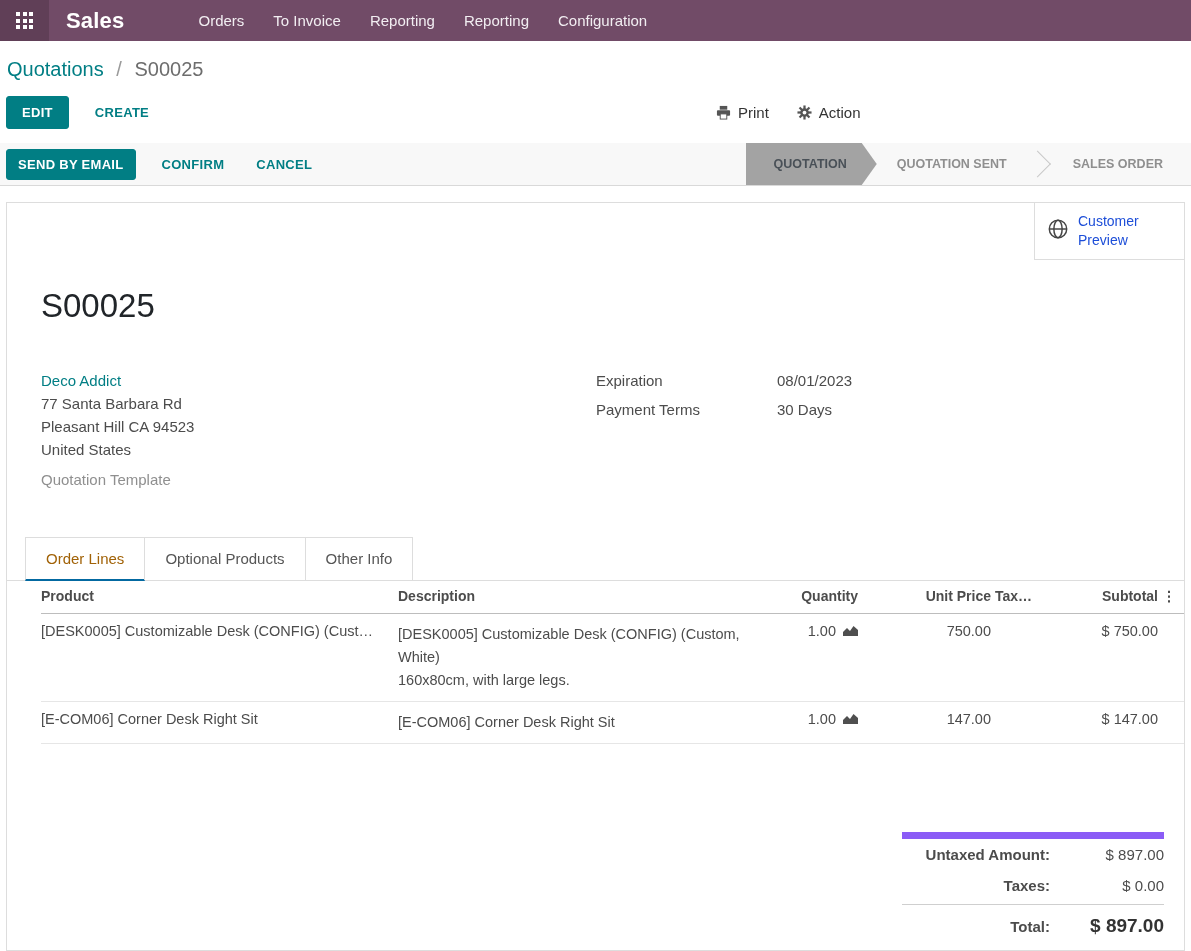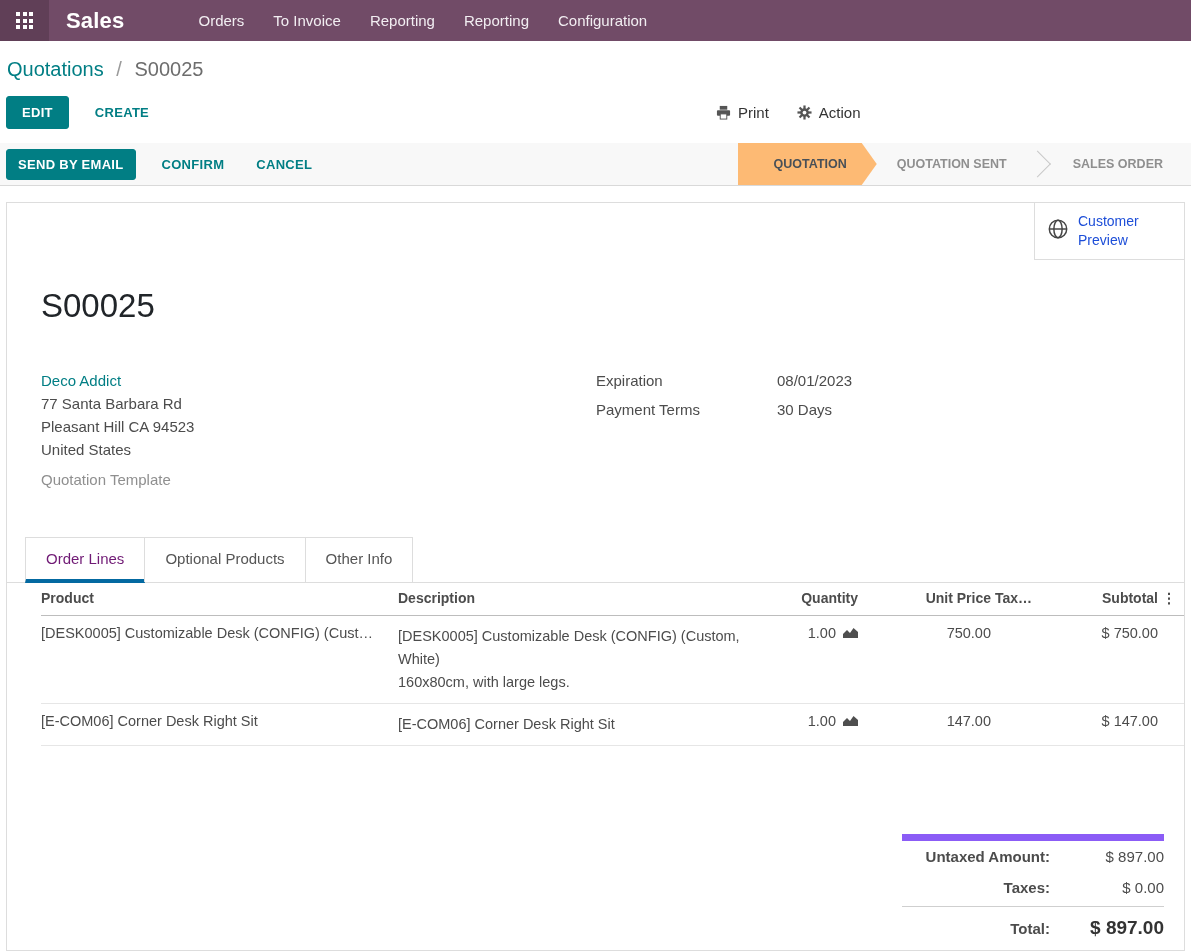--- a/index.html
+++ b/index.html
@@ -37,7 +37,7 @@
   .status-left .btn-link { margin-left:12px; }
   .pipeline { display:flex; align-items:stretch; margin-right:8px; font-size:12.5px; font-weight:700; }
   .stage { display:flex; align-items:center; padding:0 20px; color:#8f8f8f; cursor:pointer; white-space:nowrap; }
-  .stage.active { background:#fdba74; color:#495057; padding:0 30px 0 36px; clip-path:polygon(0 0, calc(100% - 15px) 0, 100% 50%, calc(100% - 15px) 100%, 0 100%); }
+  .stage.active { background:#a3a3a3; color:#495057; padding:0 30px 0 28px; clip-path:polygon(0 0, calc(100% - 15px) 0, 100% 50%, calc(100% - 15px) 100%, 0 100%); }
   .chev { width:26px; position:relative; }
   .chev::before { content:""; position:absolute; top:50%; left:1px; width:18px; height:18px; border-top:1px solid #c9c9c9; border-right:1px solid #c9c9c9; transform:translateY(-50%) rotate(45deg); }
 

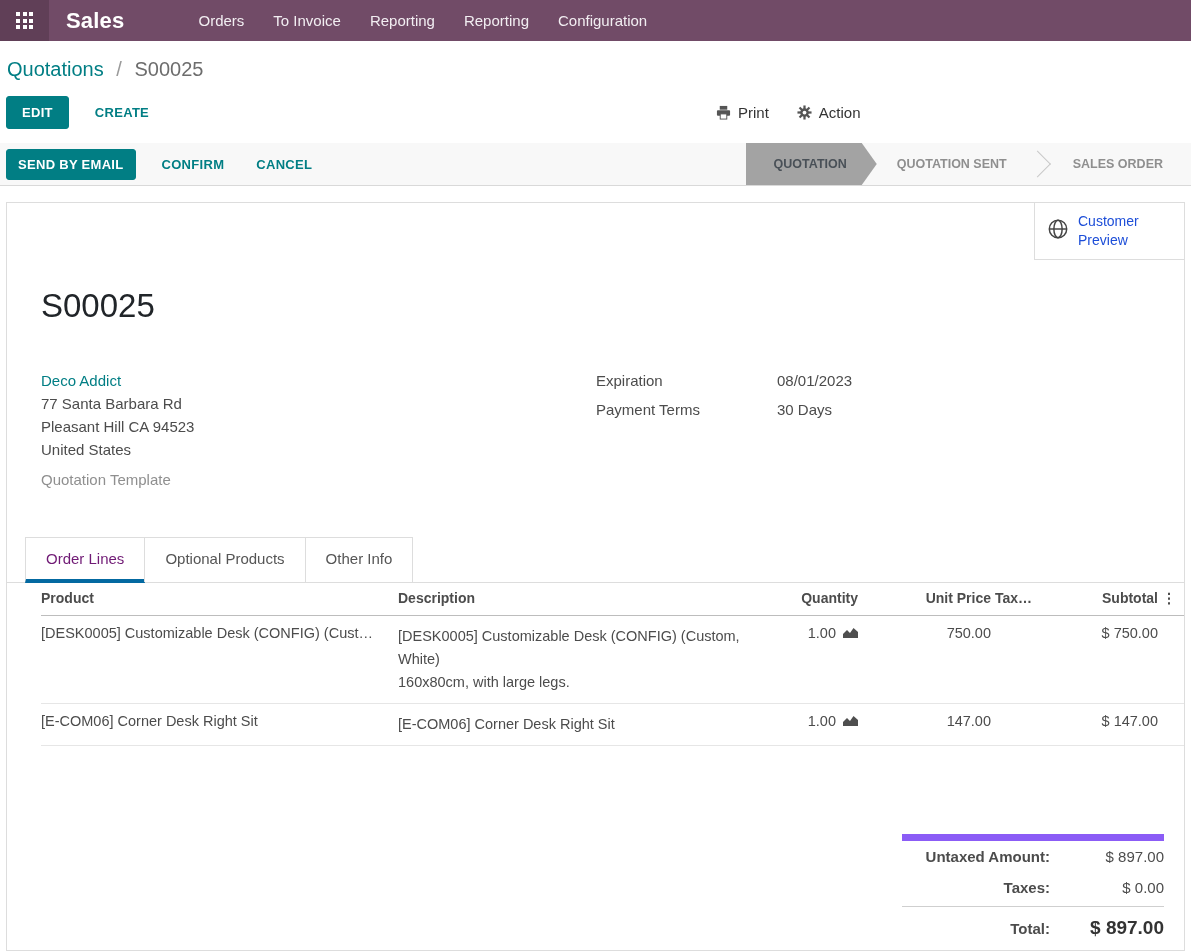--- a/index.html
+++ b/index.html
@@ -62,7 +62,7 @@
   .tabs { margin-top:40px; padding-left:18px; border-bottom:1px solid #ddd; display:flex; }
   .tab { padding:12px 20px; font-size:15px; color:#555; border:1px solid #ddd; border-bottom:none; background:#fff; cursor:pointer; }
   .tab + .tab { margin-left:-1px; }
-  .tab.active { color:#701a75; margin-bottom:-1px; border-bottom:4px solid #0369a1; }
+  .tab.active { color:#a16207; margin-bottom:-1px; border-bottom:2px solid #0369a1; }
 
   
   table.lines { border-collapse:collapse; table-layout:fixed; width:1143px; margin-left:34px; font-size:14.5px; }

